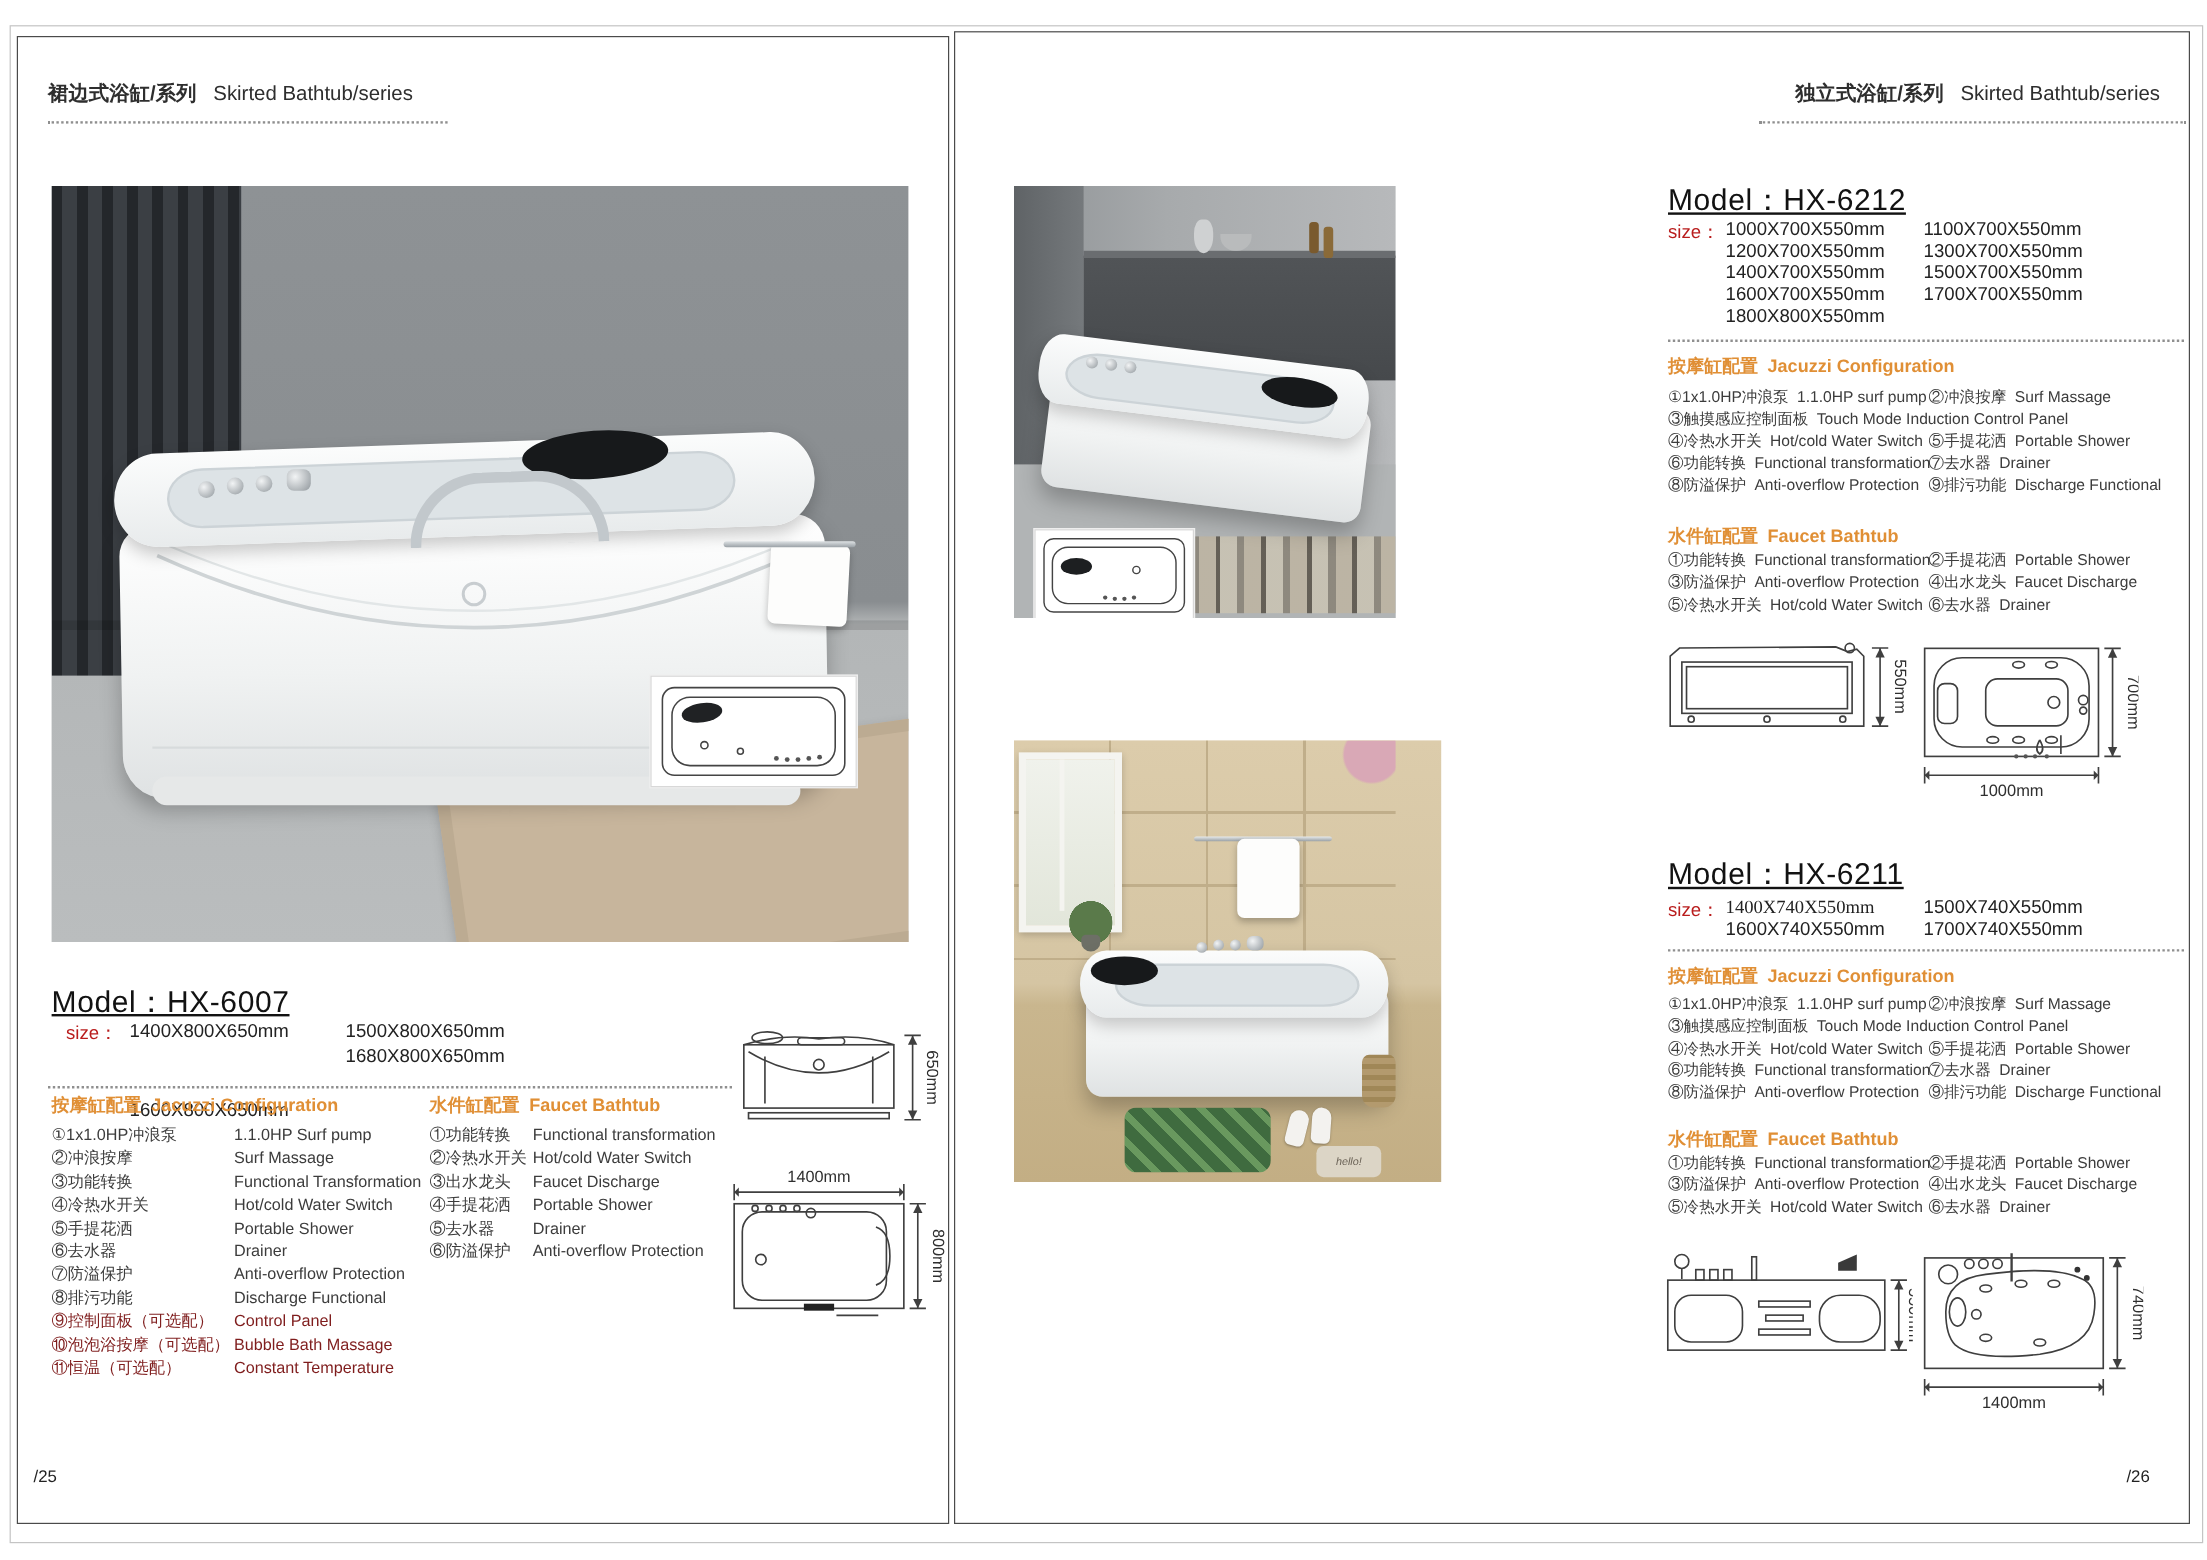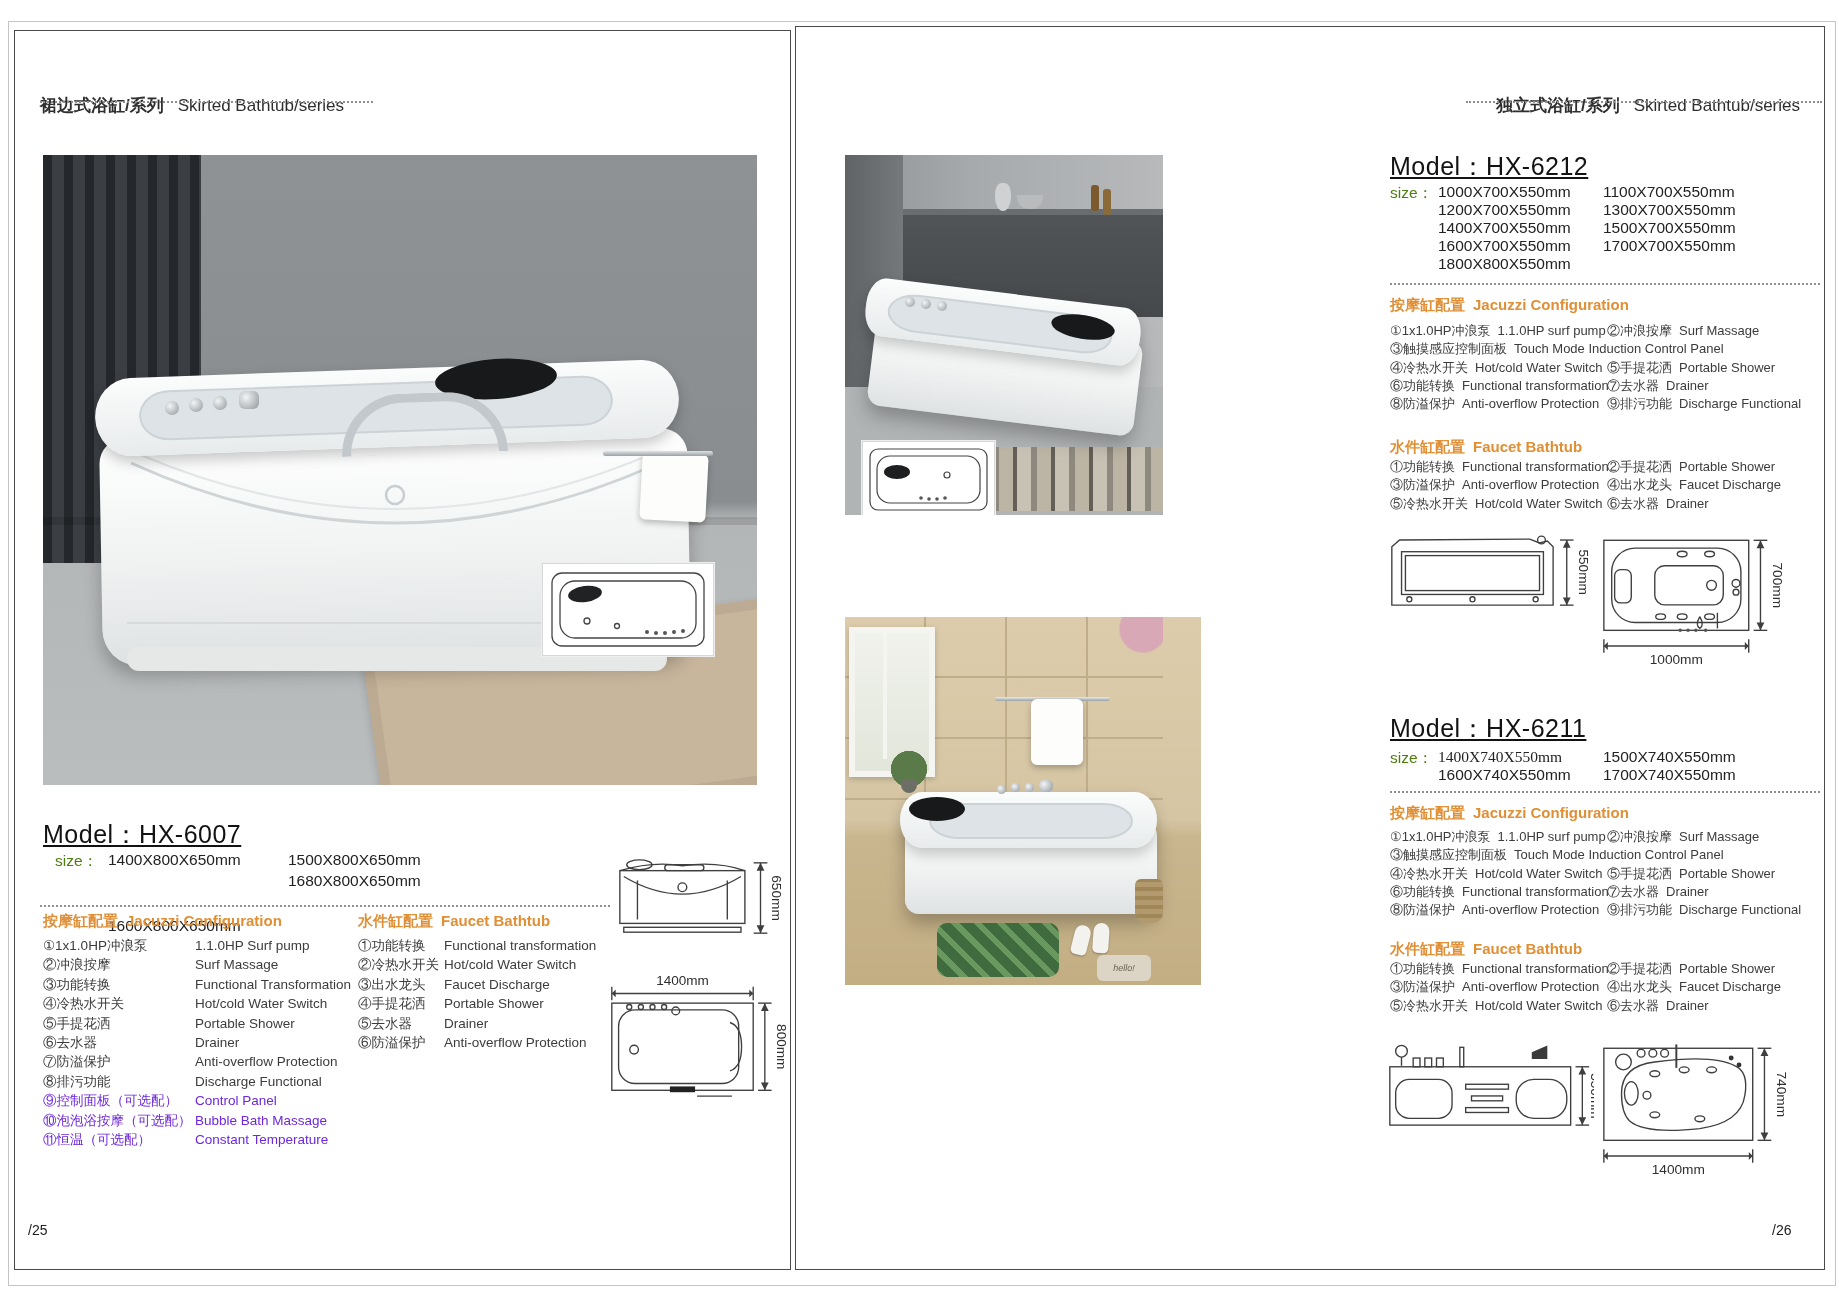--- a/index.html
+++ b/index.html
@@ -9,7 +9,7 @@
   .outer-frame{border:1px solid #c4c4c4;}
   .page-frame{border:1px solid #4a4a4a;background:#fff;}
   .dotted{border-top:2px dotted #8f8f8f;height:0;}
-  .hdr{font-size:17px;color:#2e2e2e;white-space:nowrap;margin-top:28px;}
+  .hdr{font-size:17px;color:#2e2e2e;white-space:nowrap;}
   .hdr .zh{font-weight:bold;margin-right:14px;}
   .model{font-size:25px;color:#121212;letter-spacing:.5px;white-space:nowrap;text-decoration:underline;}
   .size-label{font-size:15.5px;color:#4d7c0f;}

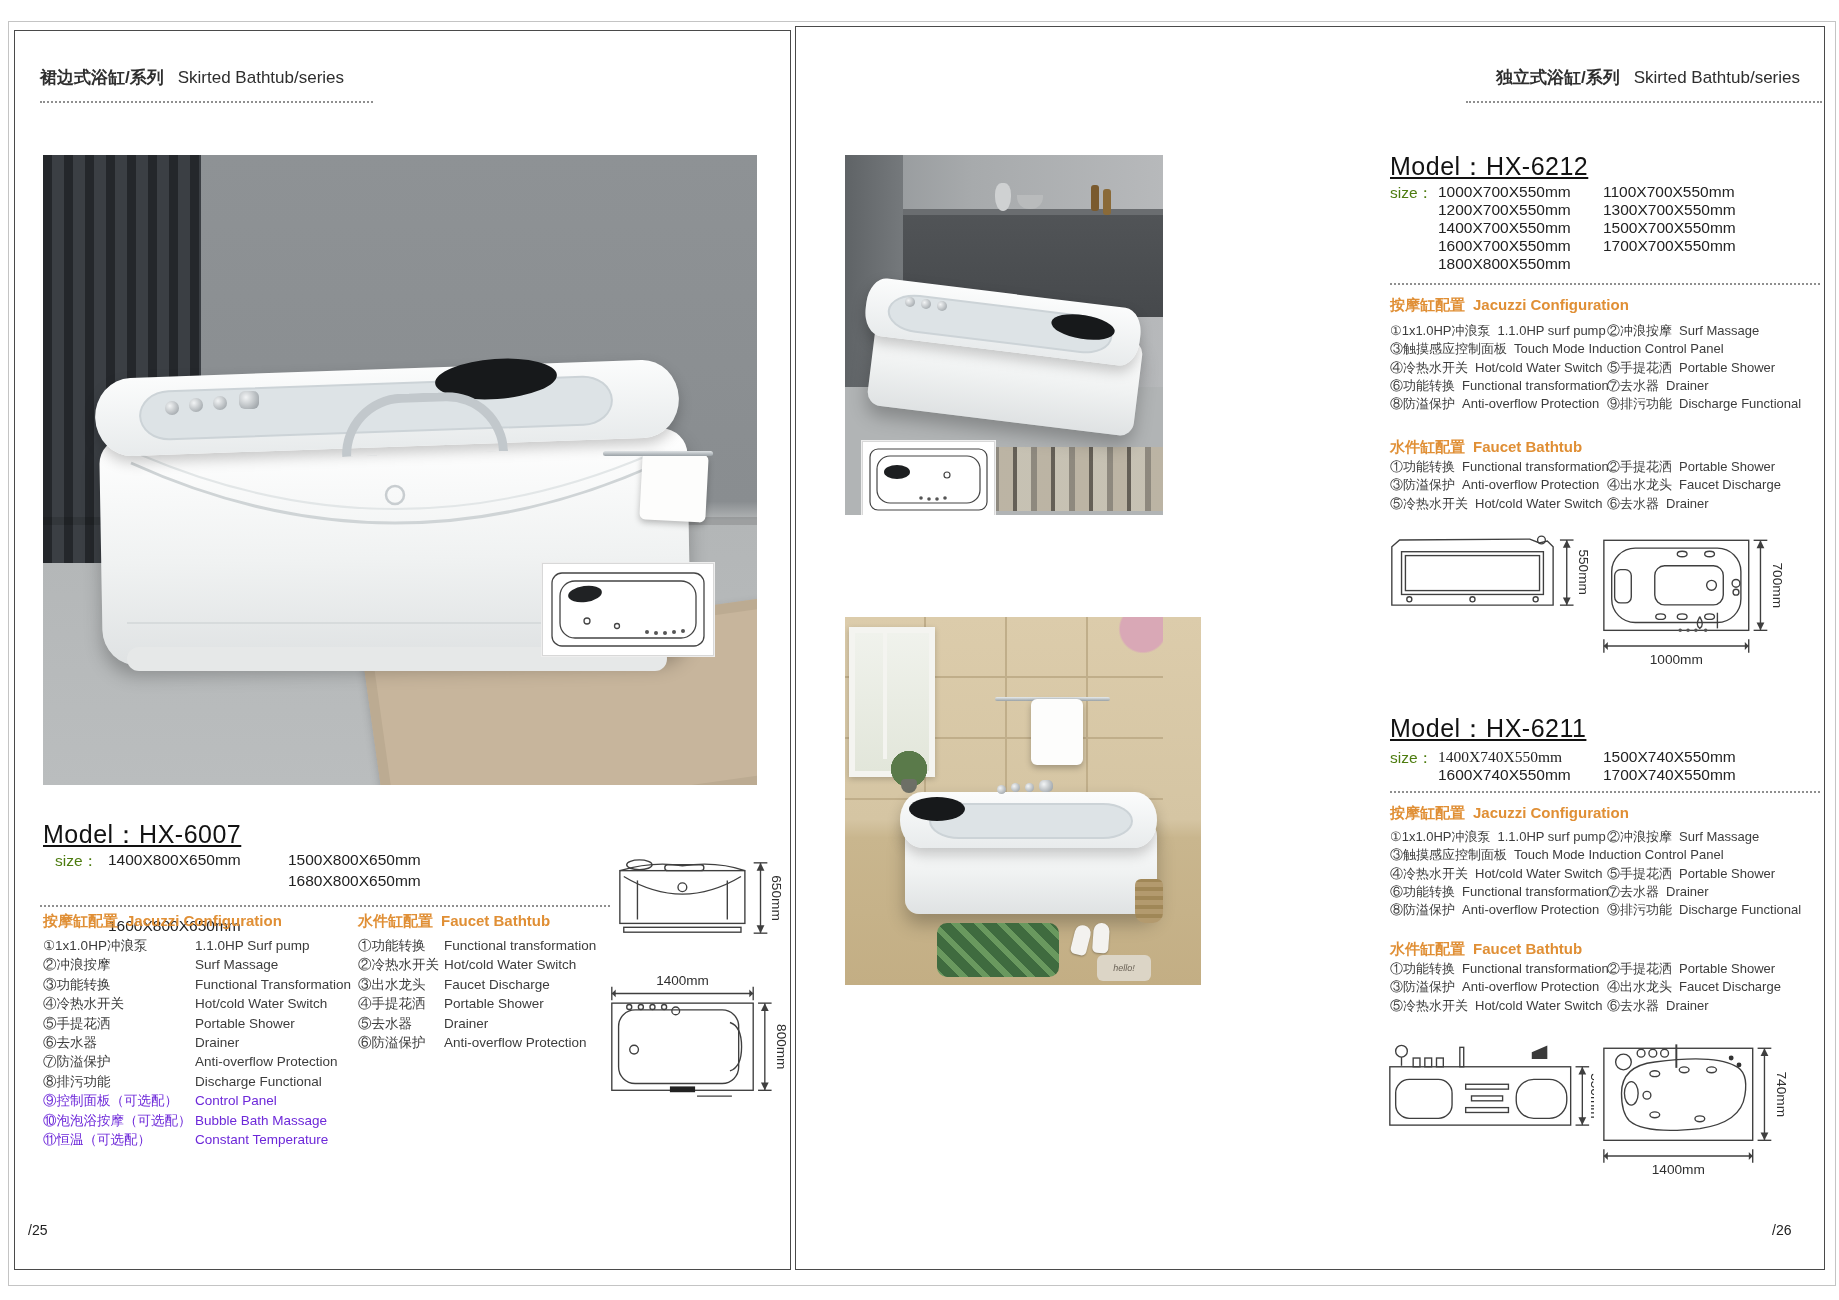--- a/index.html
+++ b/index.html
@@ -12,7 +12,7 @@
   .hdr{font-size:17px;color:#2e2e2e;white-space:nowrap;}
   .hdr .zh{font-weight:bold;margin-right:14px;}
   .model{font-size:25px;color:#121212;letter-spacing:.5px;white-space:nowrap;text-decoration:underline;}
-  .size-label{font-size:15.5px;color:#4d7c0f;}
+  .size-label{font-size:15.5px;color:#b91c1c;}
   .size-val{font-size:15.5px;color:#222;white-space:nowrap;}
   .cfg-title{font-size:15px;font-weight:bold;color:#E08F35;white-space:nowrap;}
   .cfg-title .en{margin-left:8px;}

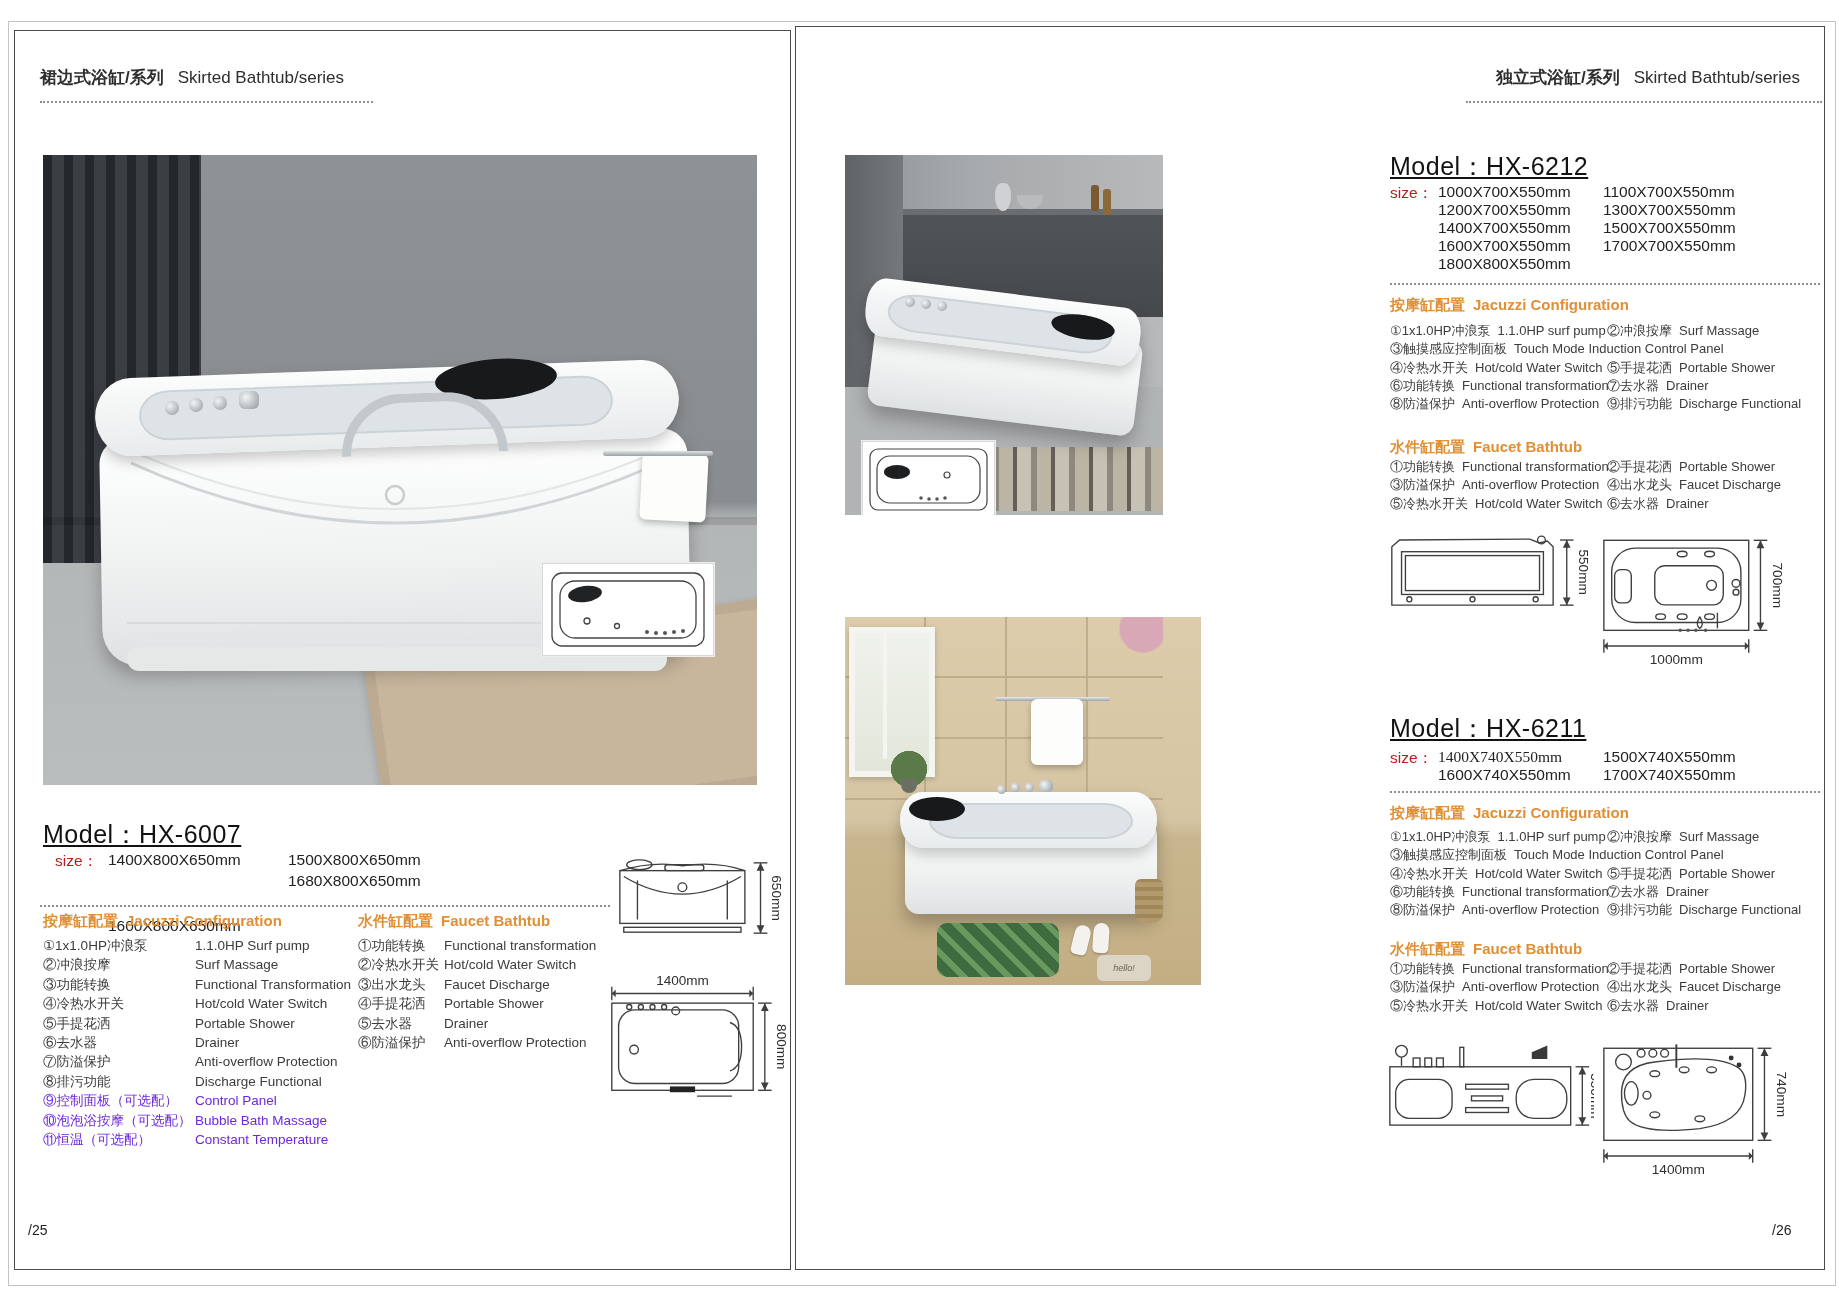--- a/index.html
+++ b/index.html
@@ -20,7 +20,7 @@
   .cfg-item .zh{display:inline-block;}
   .colL .zh{width:152px;}
   .colS .zh{width:86px;}
-  .cfg-item.opt{color:#6d28d9;}
+  .cfg-item.opt{color:#7f1d1d;}
   .rrow{position:relative;font-size:13px;line-height:18.3px;white-space:nowrap;color:#3c3c3c;}
   .rrow .en{margin-left:7px;}
   .rrow .p2{position:absolute;left:217px;top:0;}

